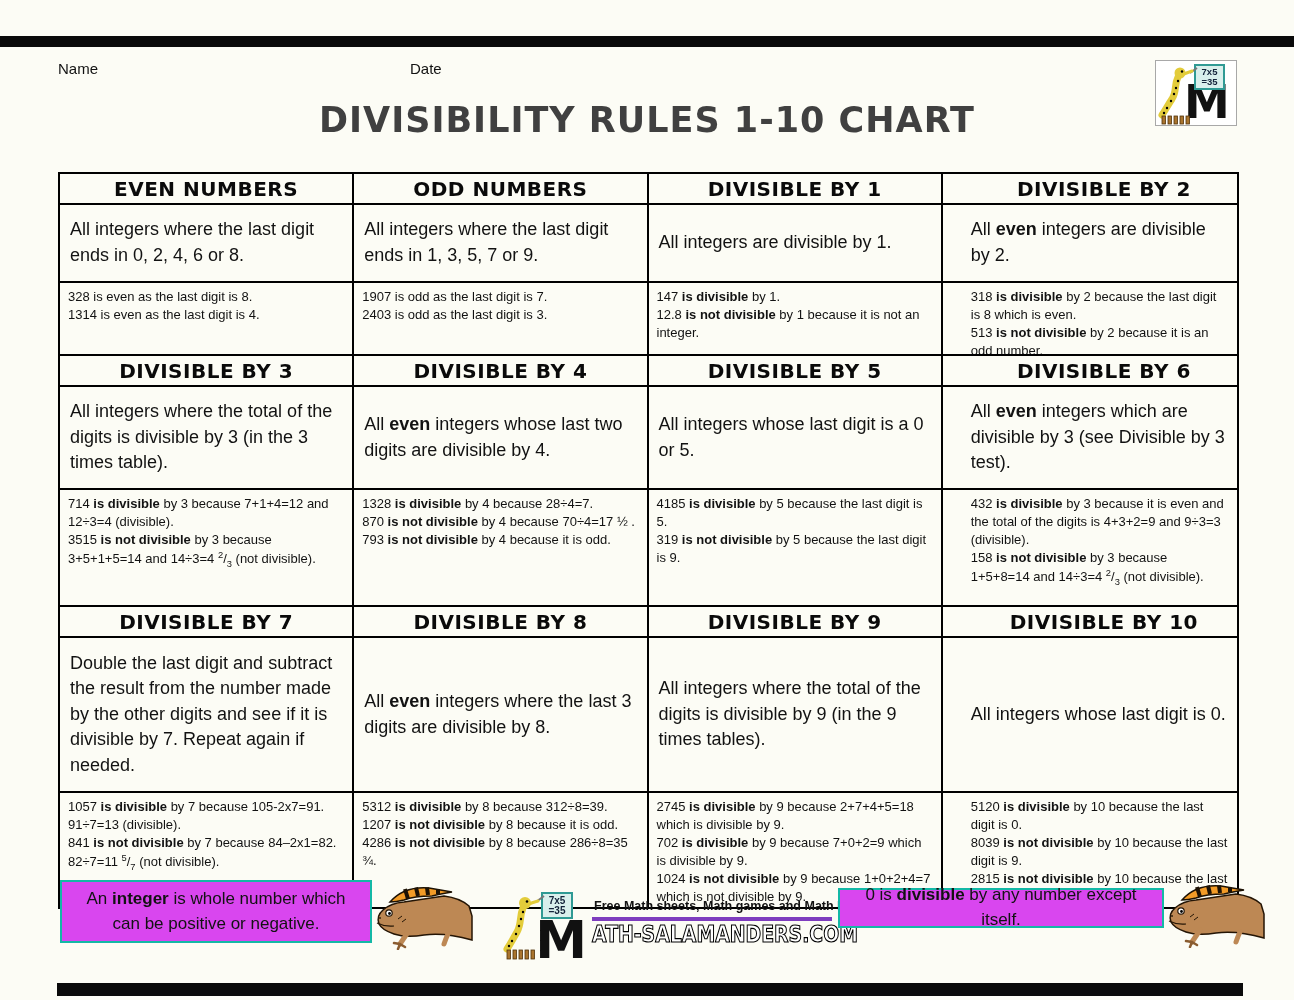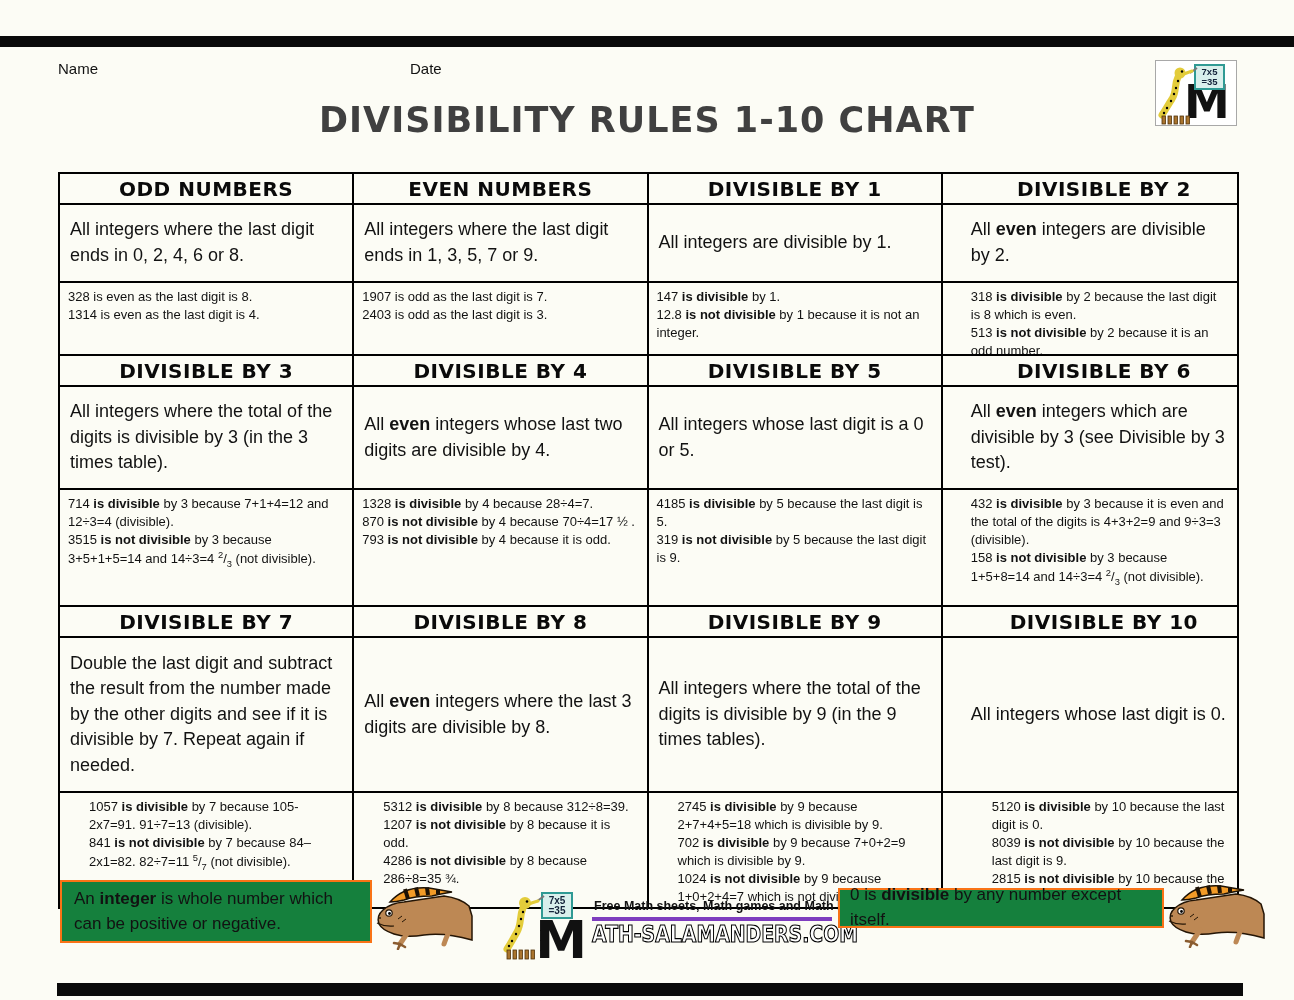--- a/index.html
+++ b/index.html
@@ -94,8 +94,8 @@
 
   <div class="chart-table">
 
+    <div class="cell hcell">EVEN NUMBERS</div>
     <div class="cell hcell">ODD NUMBERS</div>
-    <div class="cell hcell">EVEN NUMBERS</div>
     <div class="cell hcell">DIVISIBLE BY 1</div>
     <div class="cell hcell">DIVISIBLE BY 2</div>
 

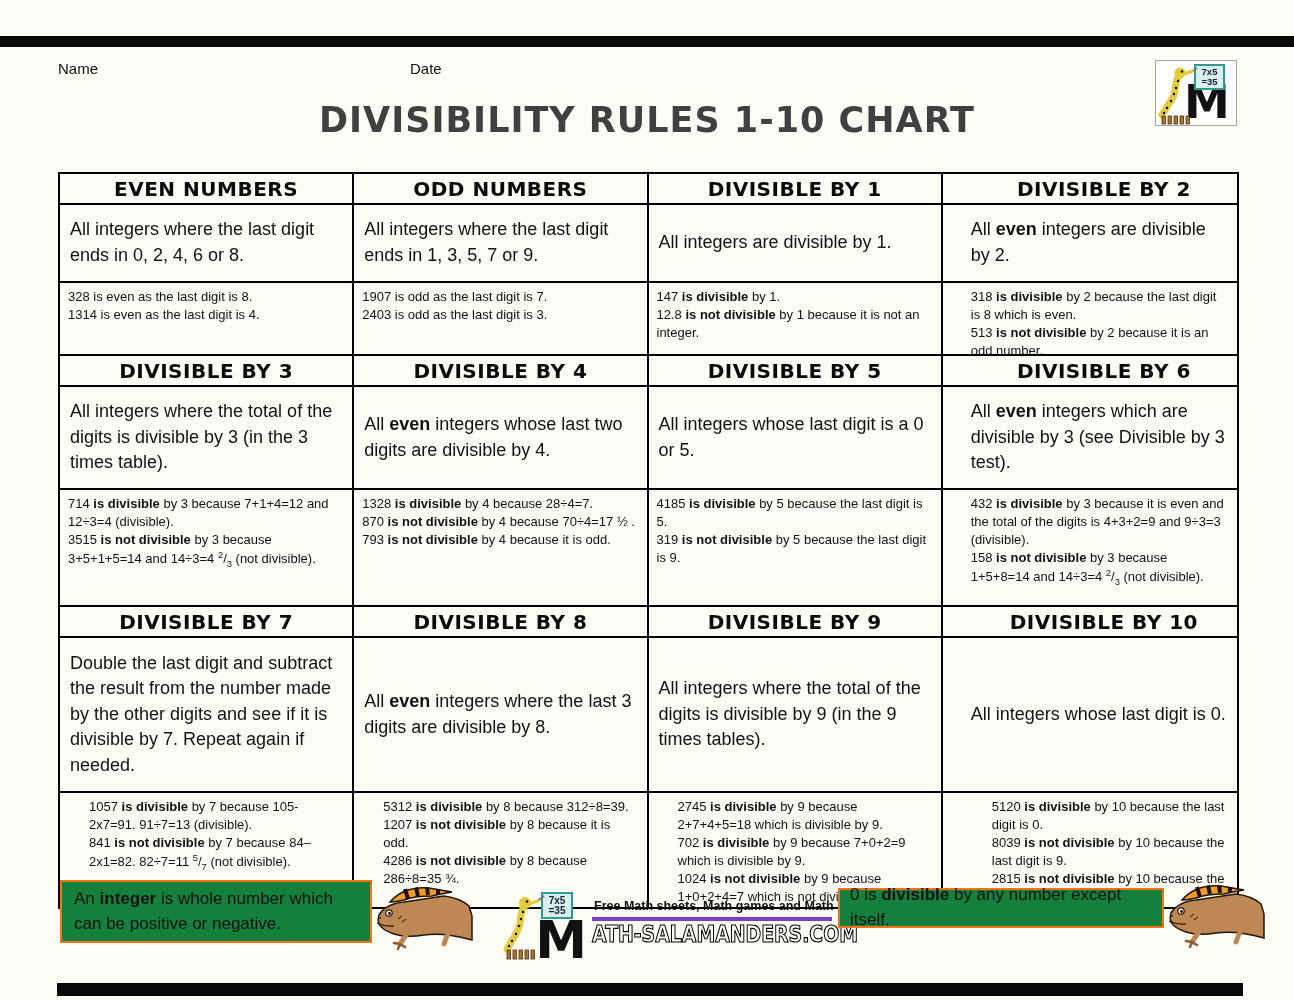--- a/index.html
+++ b/index.html
@@ -23,7 +23,7 @@
     display:grid; grid-template-columns:repeat(4,1fr); border:2px solid #000; background:#fcfcf5; }
   .cell { border-right:2px solid #000; border-bottom:2px solid #000; overflow:hidden; }
   .chart-table > .cell:nth-child(4n) { border-right:none;padding-left:28px; }
-  .chart-table > .cell:nth-last-child(-n+4) { border-bottom:none;margin-left:21px; }
+  .chart-table > .cell:nth-last-child(-n+4) { border-bottom:none; }
 
   .hcell { display:flex; align-items:center; justify-content:center; height:31px;
     font-family:"DejaVu Sans", sans-serif; font-weight:800; font-size:20px; letter-spacing:0.5px; color:#0a0a0a; }

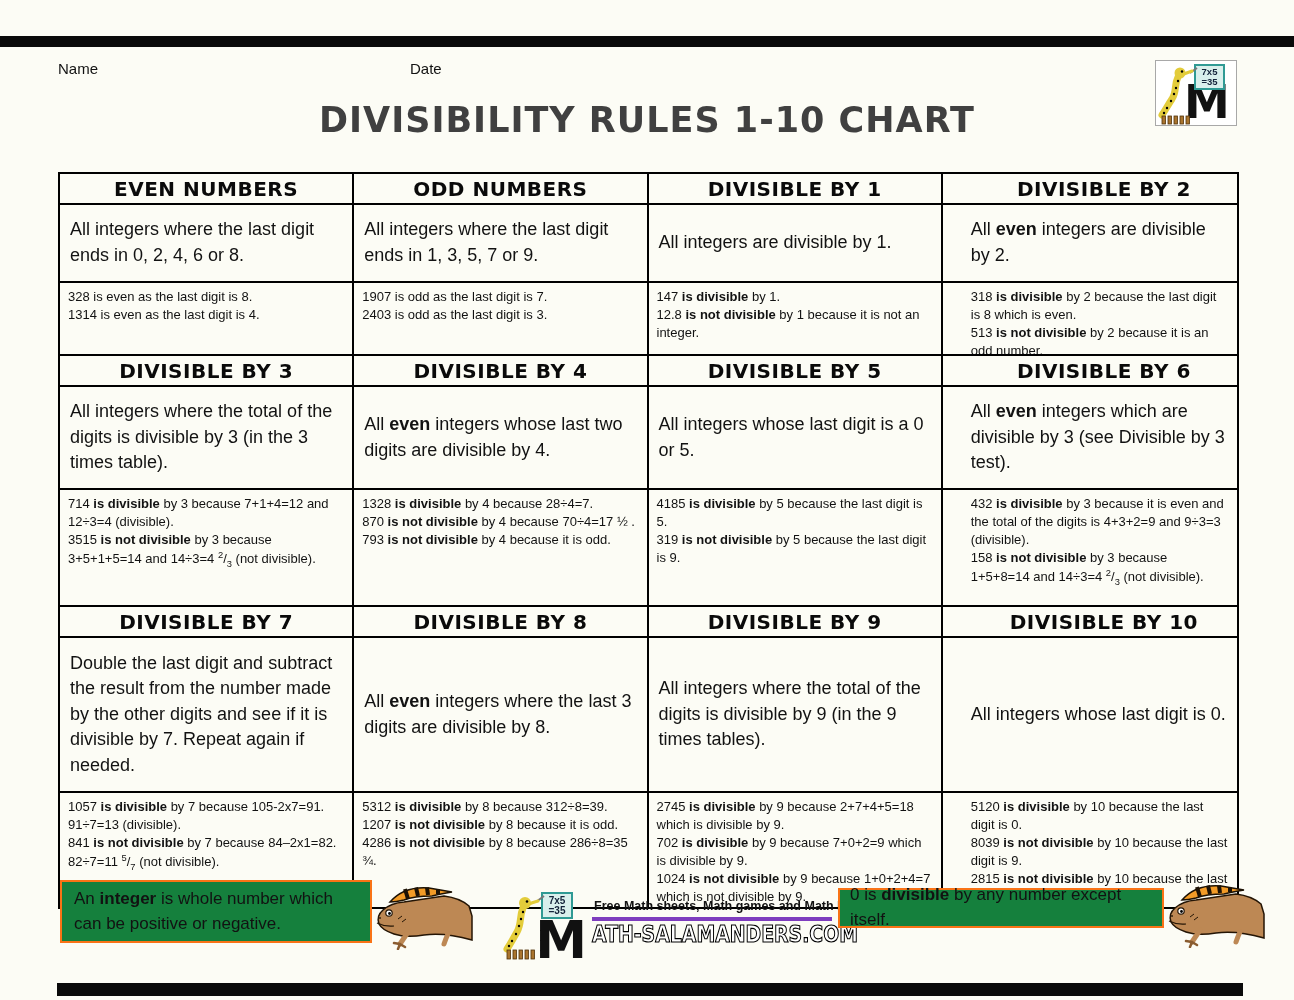--- a/index.html
+++ b/index.html
@@ -34,7 +34,7 @@
   .r3 { height:155px;align-items:center; } .e3 { height:114px; }
   sup,sub { font-size:0.72em; }
 
-  .note-box { position:absolute; border:2px solid #f97316; background:#15803d; display:flex; align-items:center; font-size:17px; line-height:1.45; }
+  .note-box { position:absolute; border:2px solid #14b8a6; background:#d946ef; display:flex; align-items:center; font-size:17px; line-height:1.45;text-align:center; }
   .note-left { left:60px; top:880px; width:312px; height:63px; padding:4px 12px; }
   .note-right { left:838px; top:888px; width:326px; height:40px; padding:2px 10px; justify-content:center; }
 

